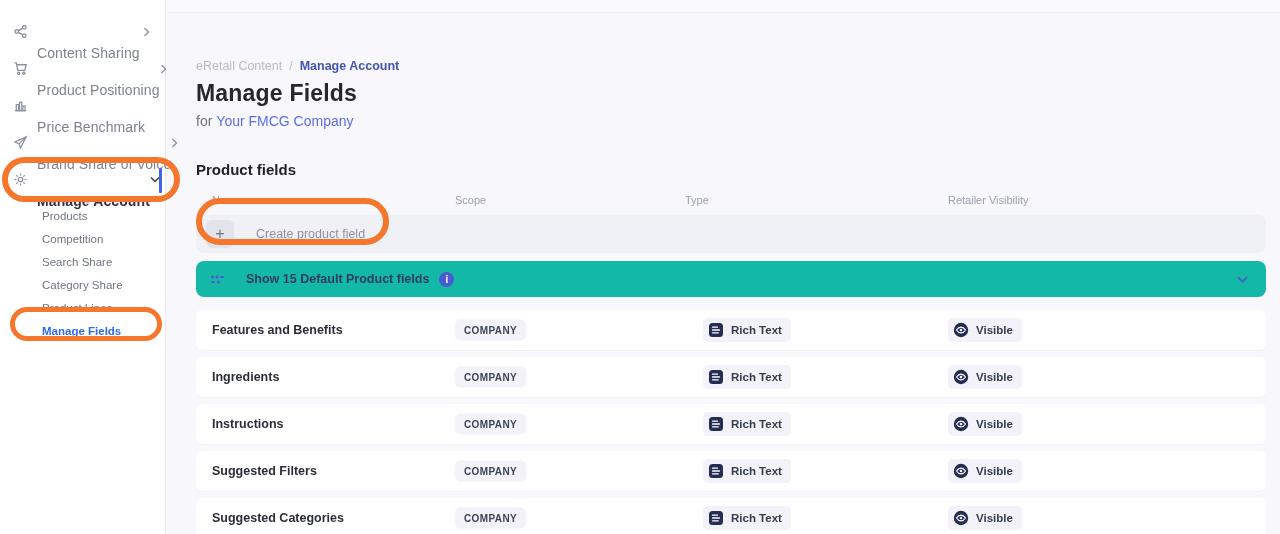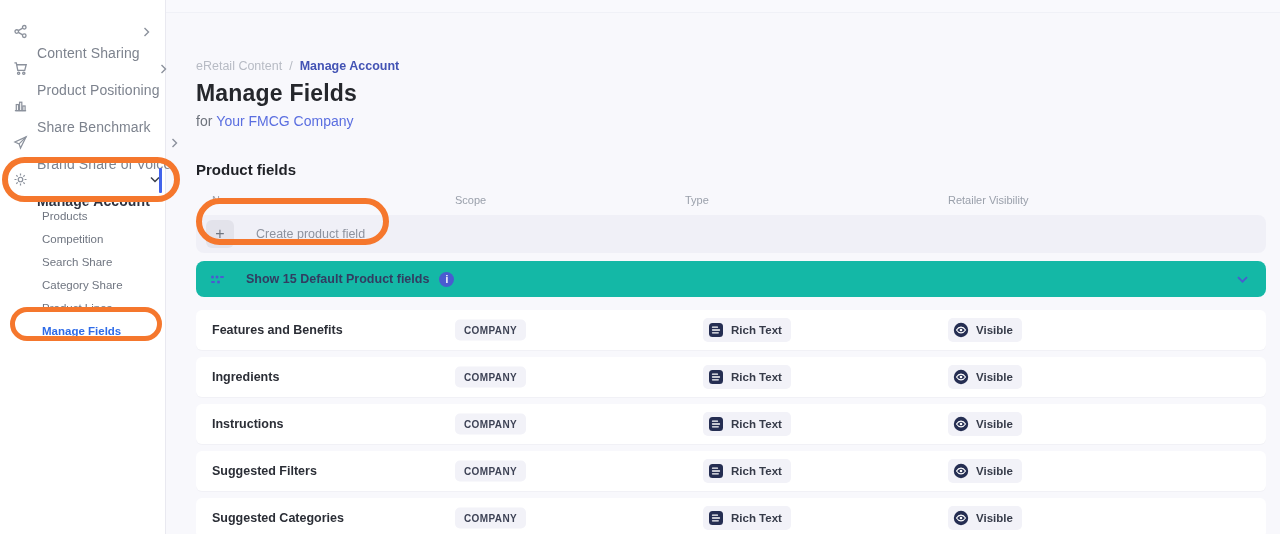--- a/index.html
+++ b/index.html
@@ -160,7 +160,7 @@
             <rect x="10.5" y="8.5" width="2.4" height="5"></rect>
         </svg>
       </span>
-      <span class="nav-label">Share Benchmark</span>
+      <span class="nav-label">Price Benchmark</span>
     </div>
 
     <div class="nav-item">

